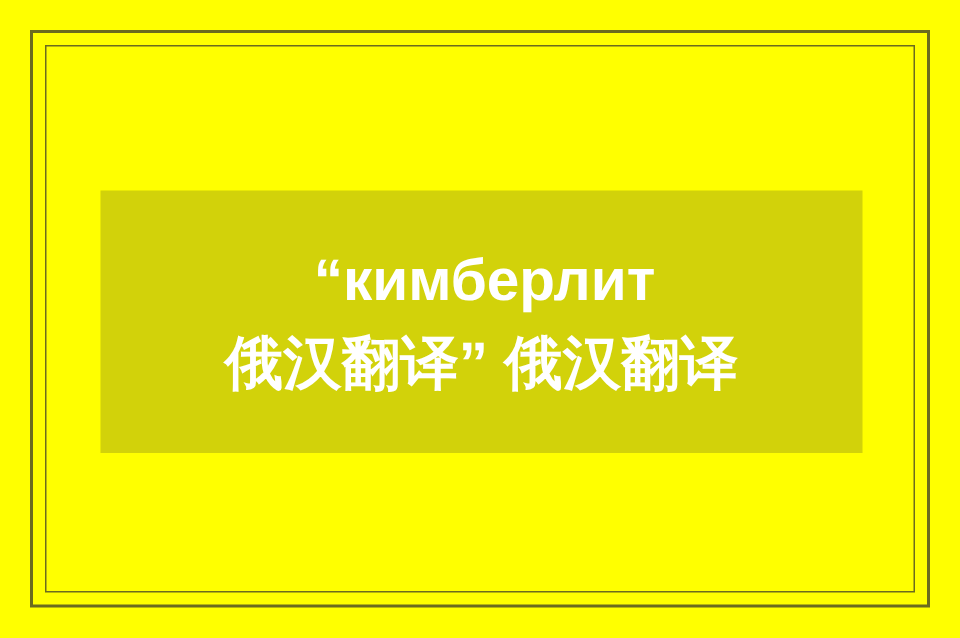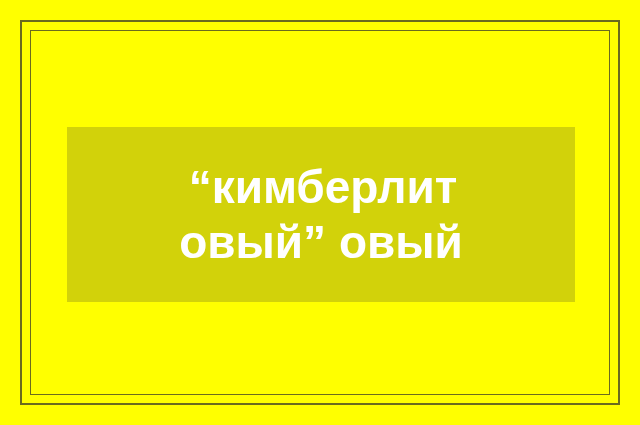--- a/index.html
+++ b/index.html
@@ -68,7 +68,7 @@
     text-align: center;
     color: #ffffff;
     font-weight: bold;
-    font-size: 46px;
+    font-size: 39px;
     line-height: 55px;
     letter-spacing: 0px;
     white-space: nowrap;

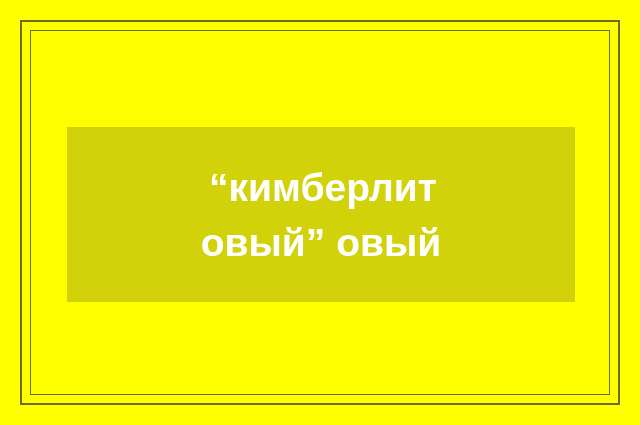--- a/index.html
+++ b/index.html
@@ -98,7 +98,7 @@
   <div class="panel">
     <h1 class="panel-title">
       <span class="title-line title-line-1">“кимберлит</span>
-      <span class="title-line title-line-2">овый” овый</span>
+      <span class="title-line title-line-2">俄汉翻译” 俄汉翻译</span>
     </h1>
   </div>
 

